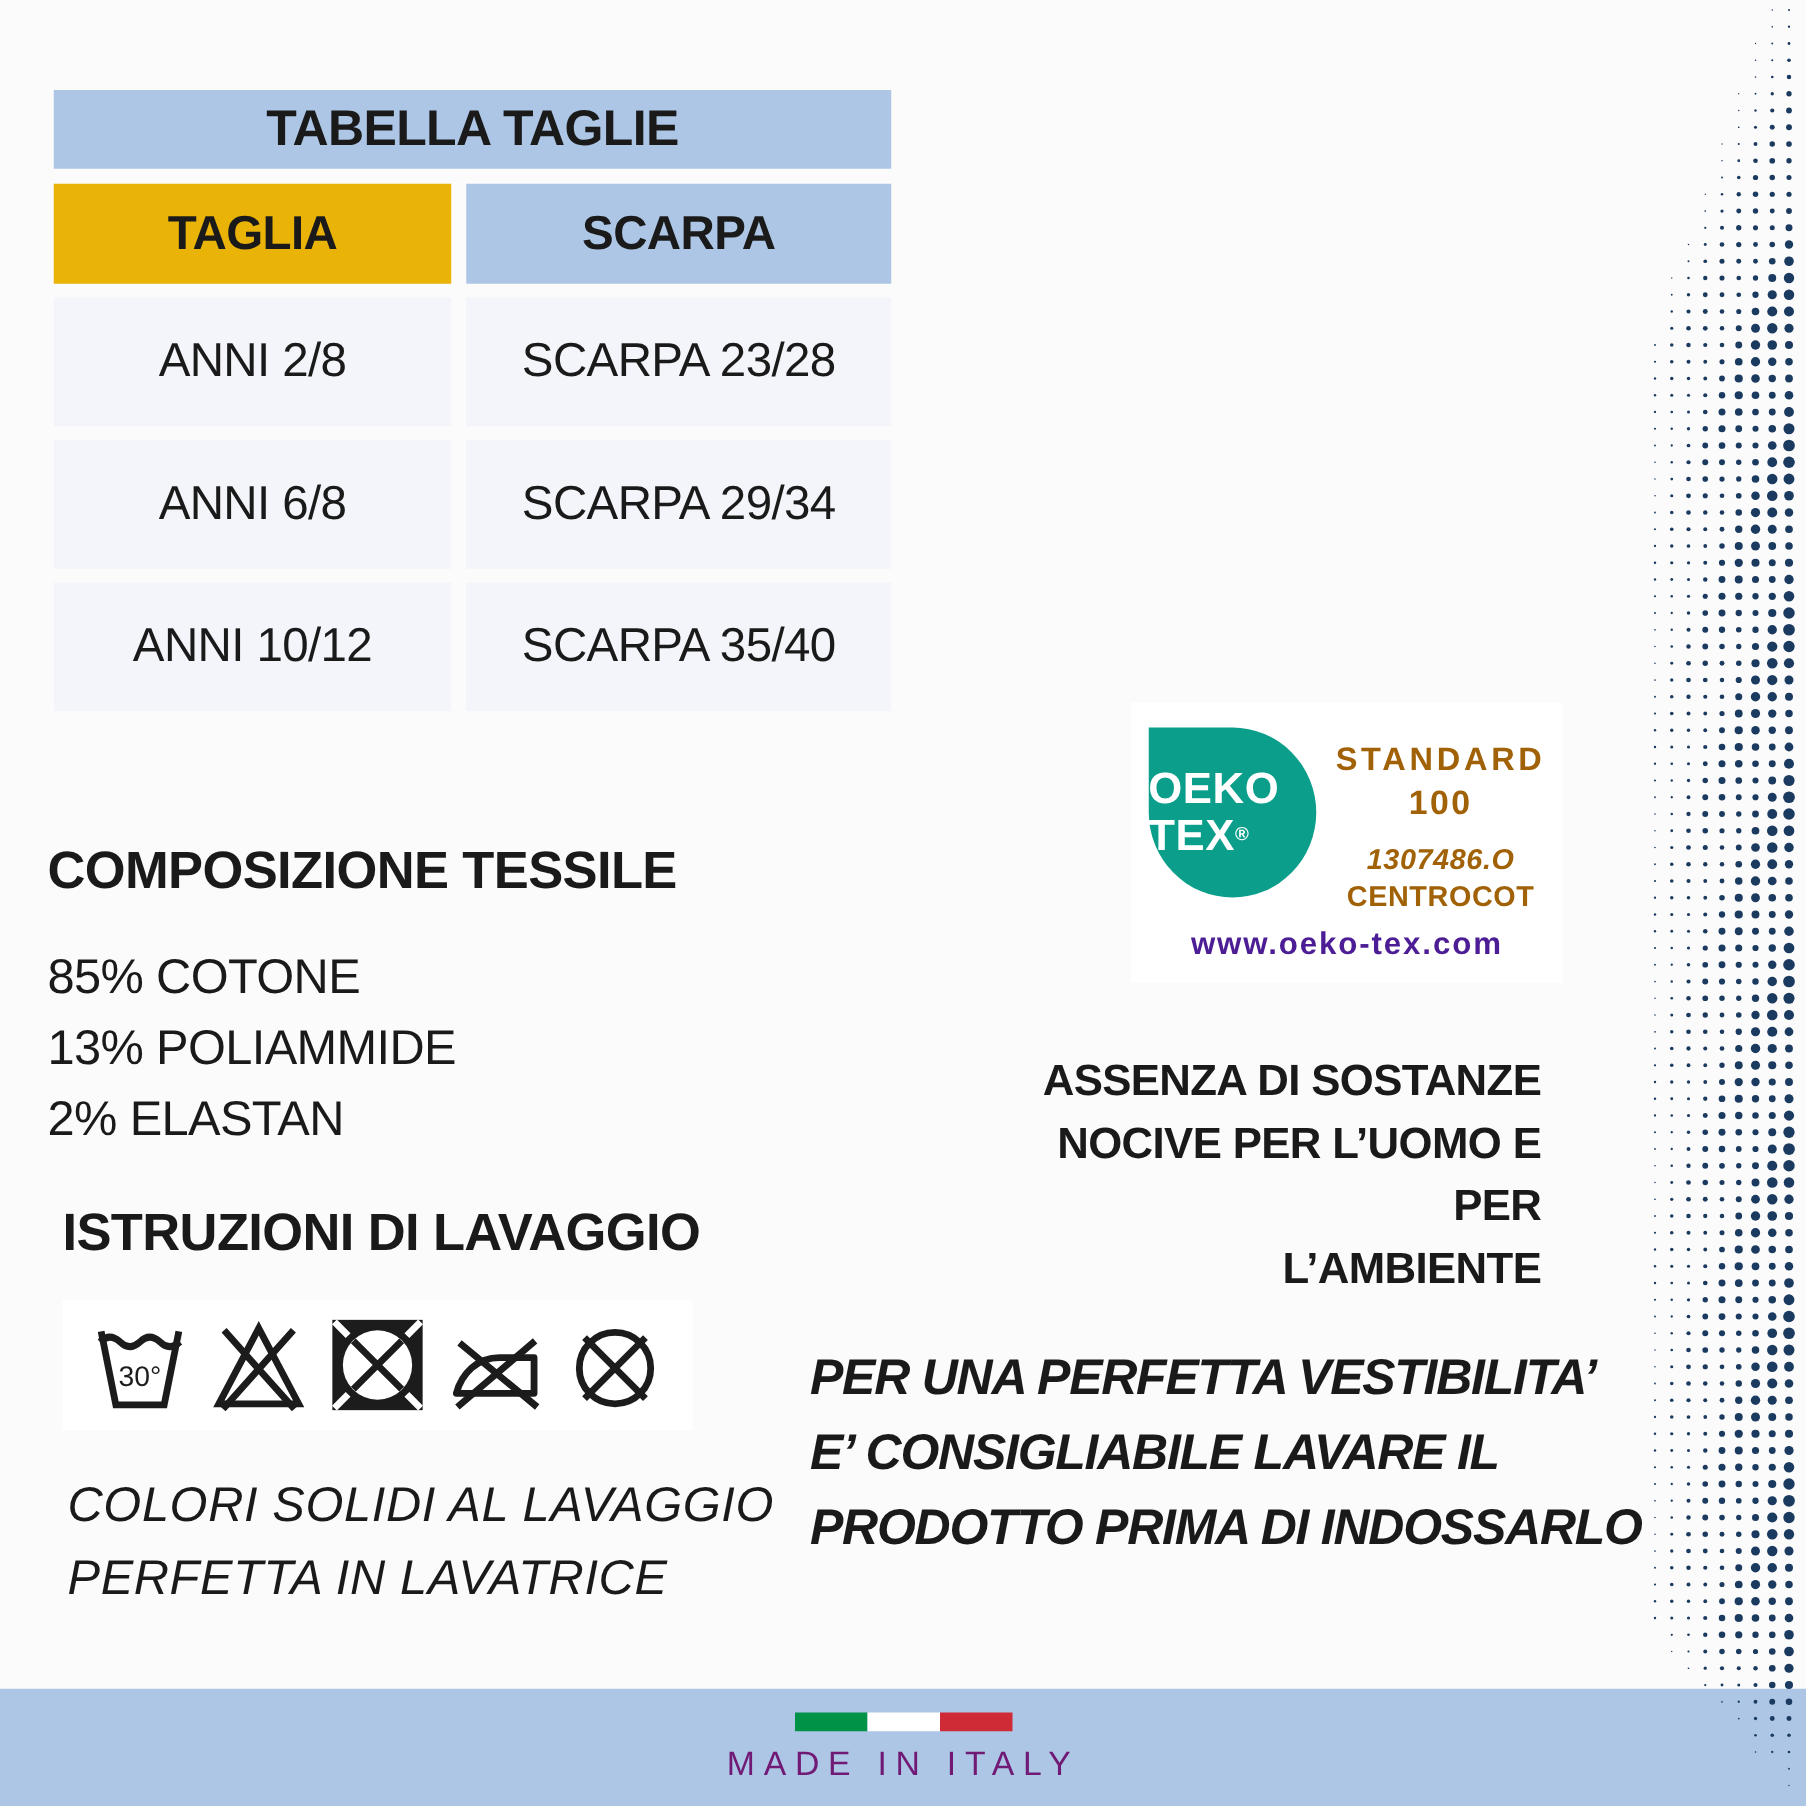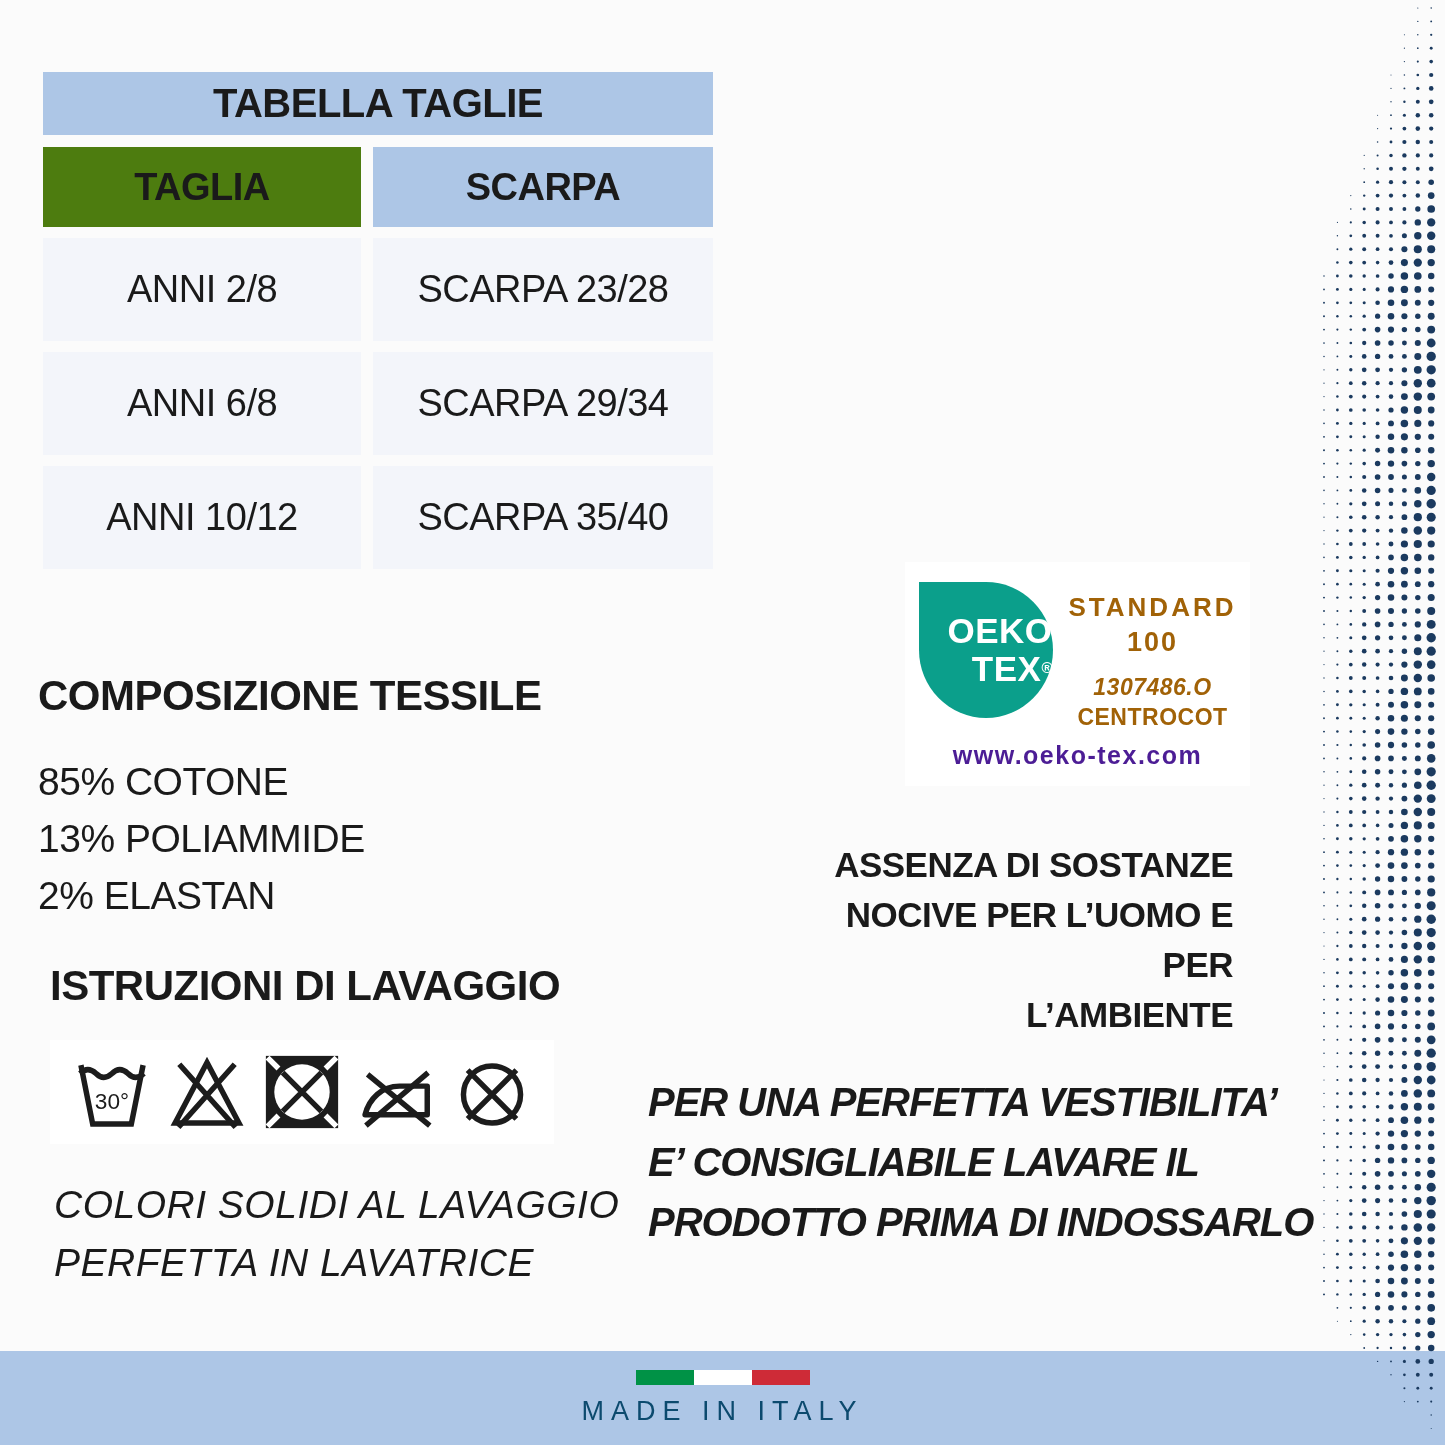--- a/index.html
+++ b/index.html
@@ -932,7 +932,7 @@
   <section class="layer size-table">
     <div class="tbl-title band" style="background: rgb(173, 198, 230);">TABELLA TAGLIE</div>
     <div class="tbl-row head">
-      <div class="cell c1 band" style="background: #4d7c0f;">TAGLIA</div>
+      <div class="cell c1 band" style="background: #eab308;">TAGLIA</div>
       <div class="cell c2 band" style="background: rgb(173, 198, 230);">SCARPA</div>
     </div>
     <div class="tbl-row data">

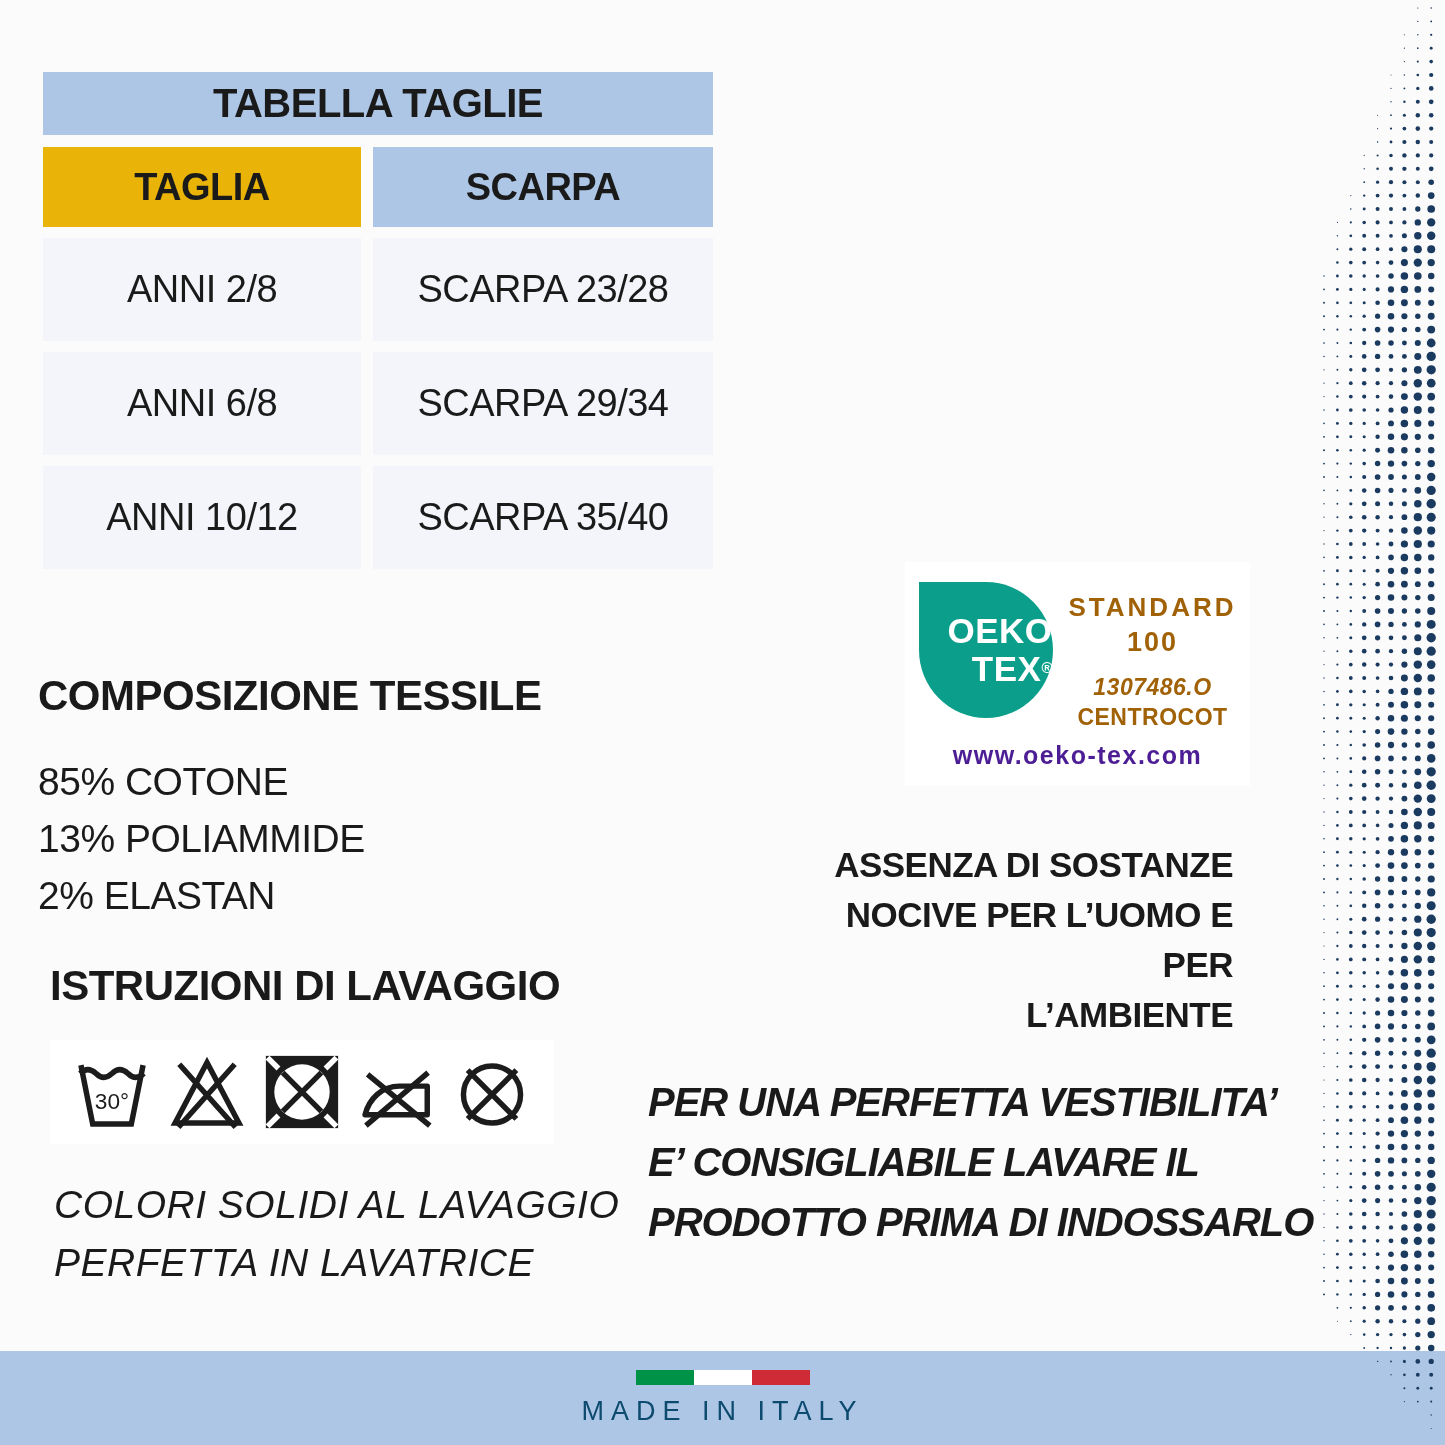--- a/index.html
+++ b/index.html
@@ -48,7 +48,7 @@
   .oeko-row{display:flex;align-items:flex-start;}
   .leaf{
     width:134px;height:136px;border-radius:0 50% 50% 50%;
-    display:flex;flex-direction:column;align-items:flex-end;justify-content:center;
+    display:flex;flex-direction:column;align-items:flex-start;justify-content:center;
     color:#ffffff;font-weight:bold;font-size:35px;line-height:1.08;letter-spacing:0.5px;
   }
   .leaf sup{font-size:15px;vertical-align:8px;letter-spacing:0;}

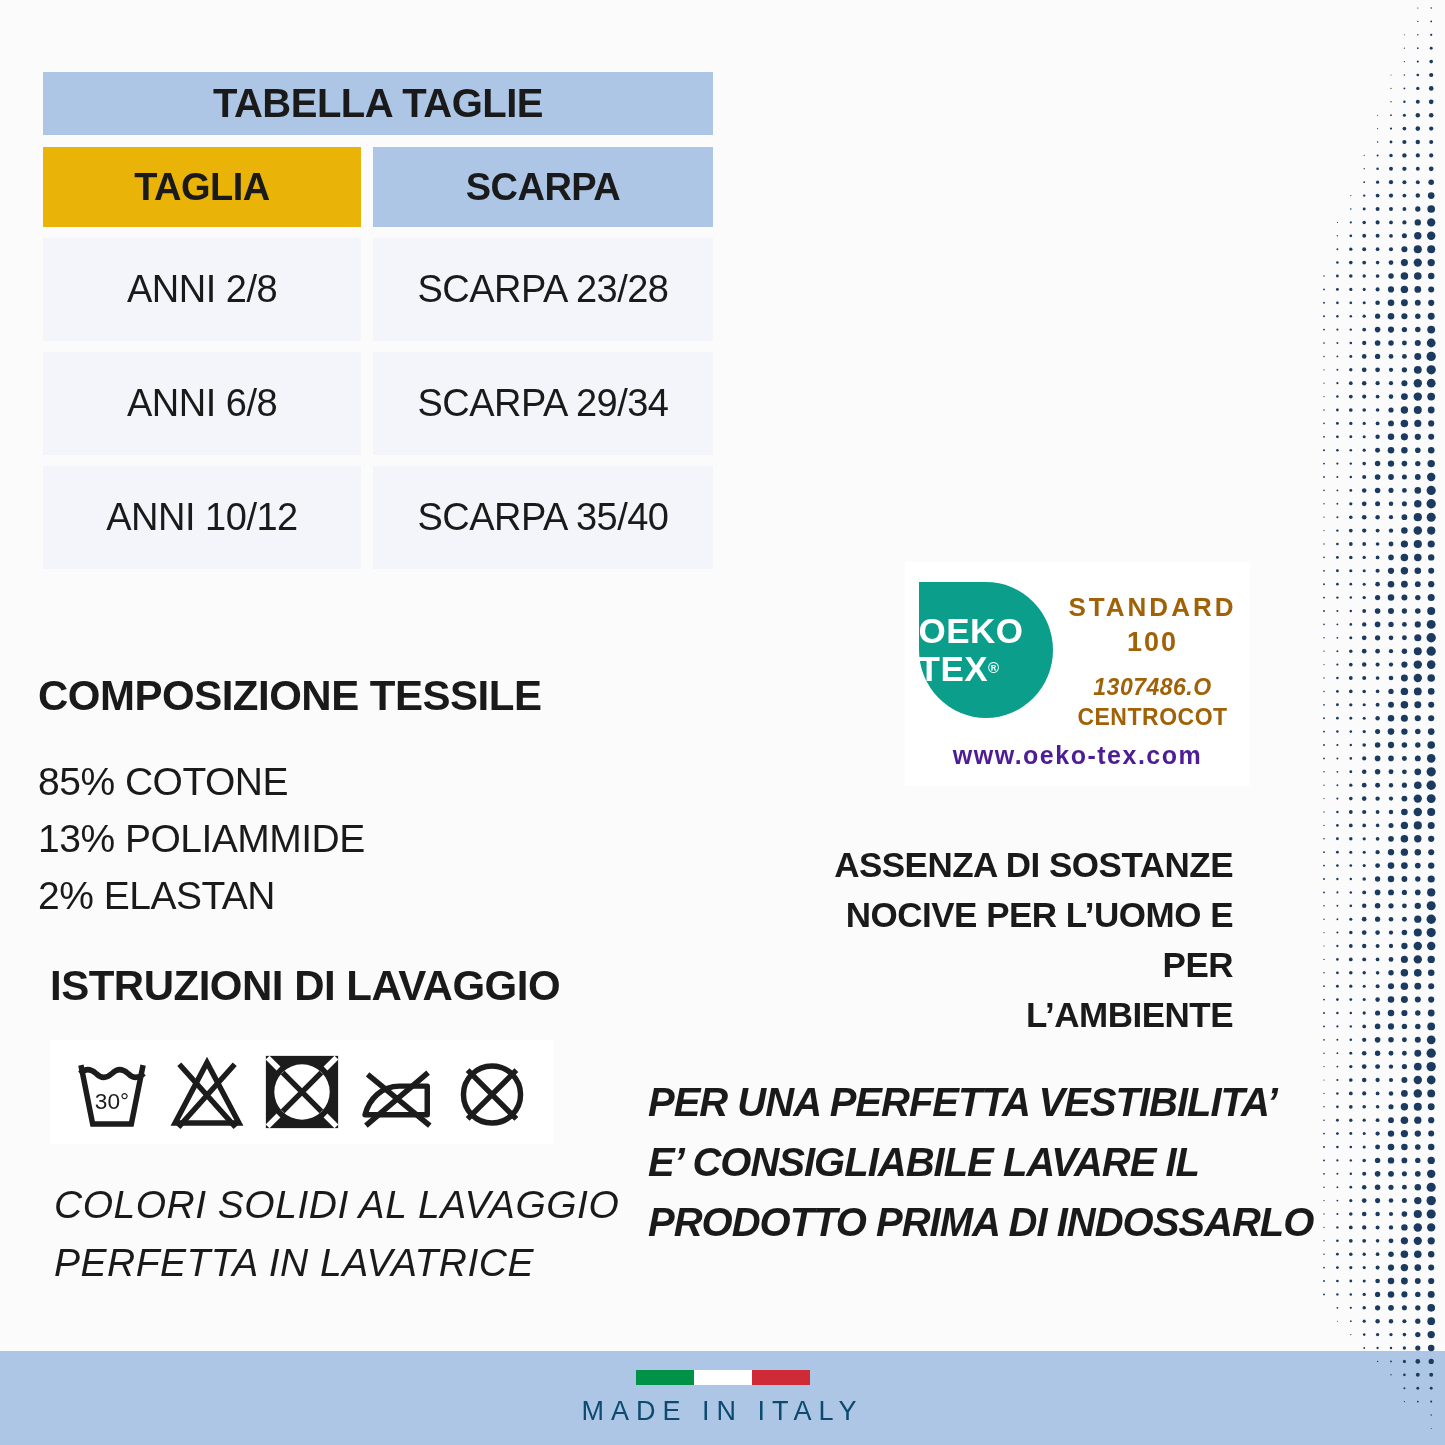--- a/index.html
+++ b/index.html
@@ -74,7 +74,7 @@
   }
   .flag{display:flex;width:174px;height:15px;}
   .flag div{width:58px;height:15px;}
-  .made{color:#0c4a6e;font-size:27px;letter-spacing:7px;font-weight:400;}
+  .made{color:#701a75;font-size:27px;letter-spacing:7px;font-weight:400;}
   
   #halftone{position:absolute;left:0;top:0;z-index:2;pointer-events:none;}
 </style>

